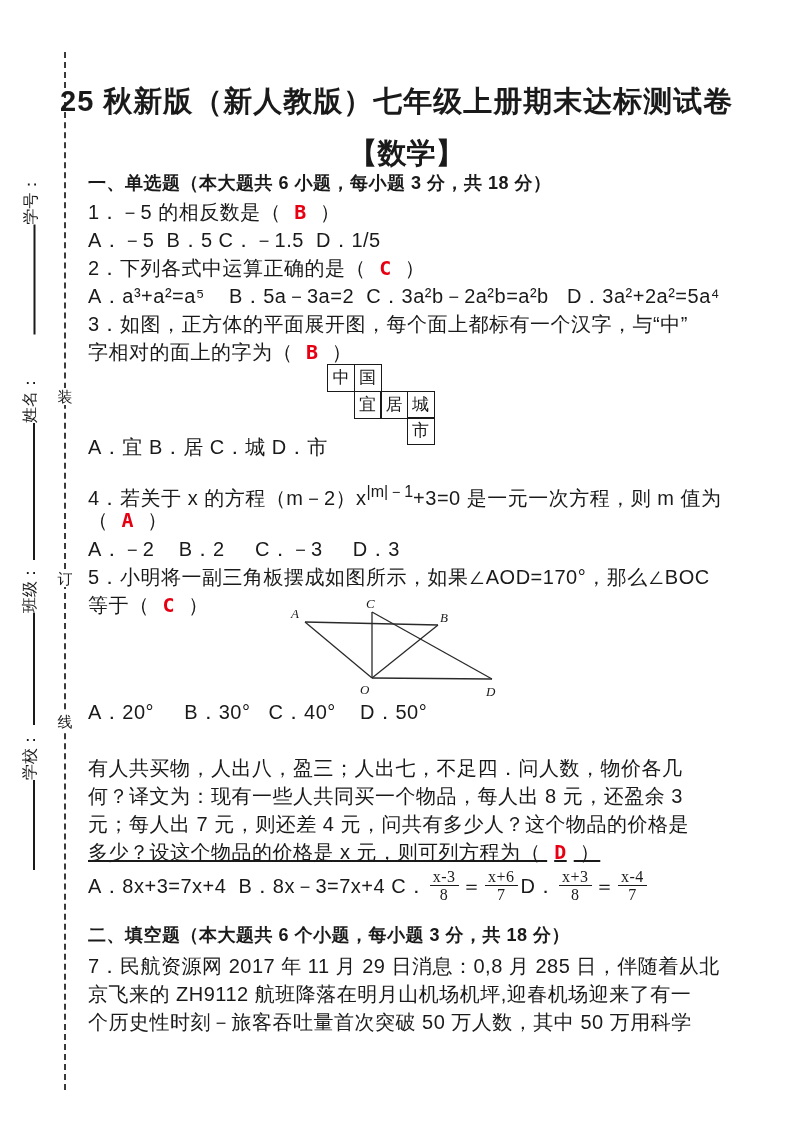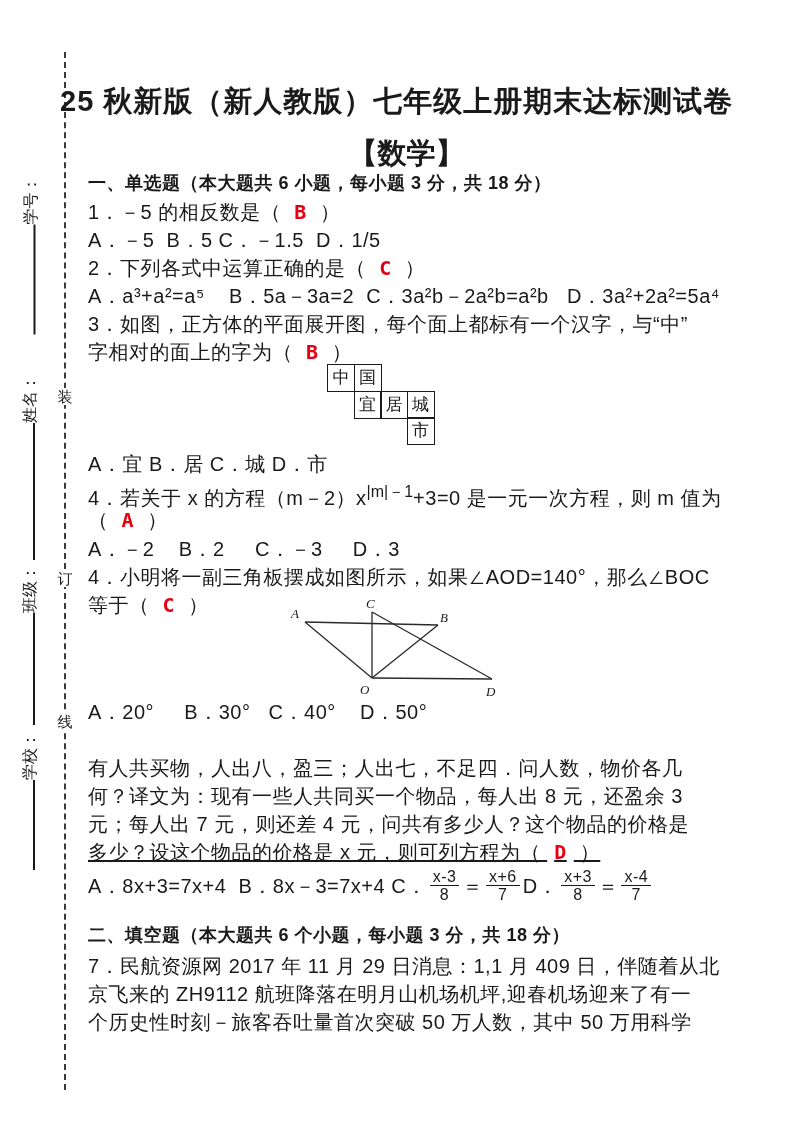--- a/index.html
+++ b/index.html
@@ -90,7 +90,7 @@
     <div class="cell c-r2c3">市</div>
   </div>
 
-  <div class="line" style="top:451px;">A．宜 B．居 C．城 D．市</div>
+  <div class="line" style="top:434px;">A．宜 B．居 C．城 D．市</div>
 
   <div class="line" style="top:479px;"><span>4．若关于 x 的方程（m－2）x</span><sup class="exp">|m|－1</sup><span>+3=0 是一元一次方程，则 m 值为</span></div>
   <div class="line" style="top:507px;"><span>（ </span><span class="ans">A</span><span> ）</span></div>

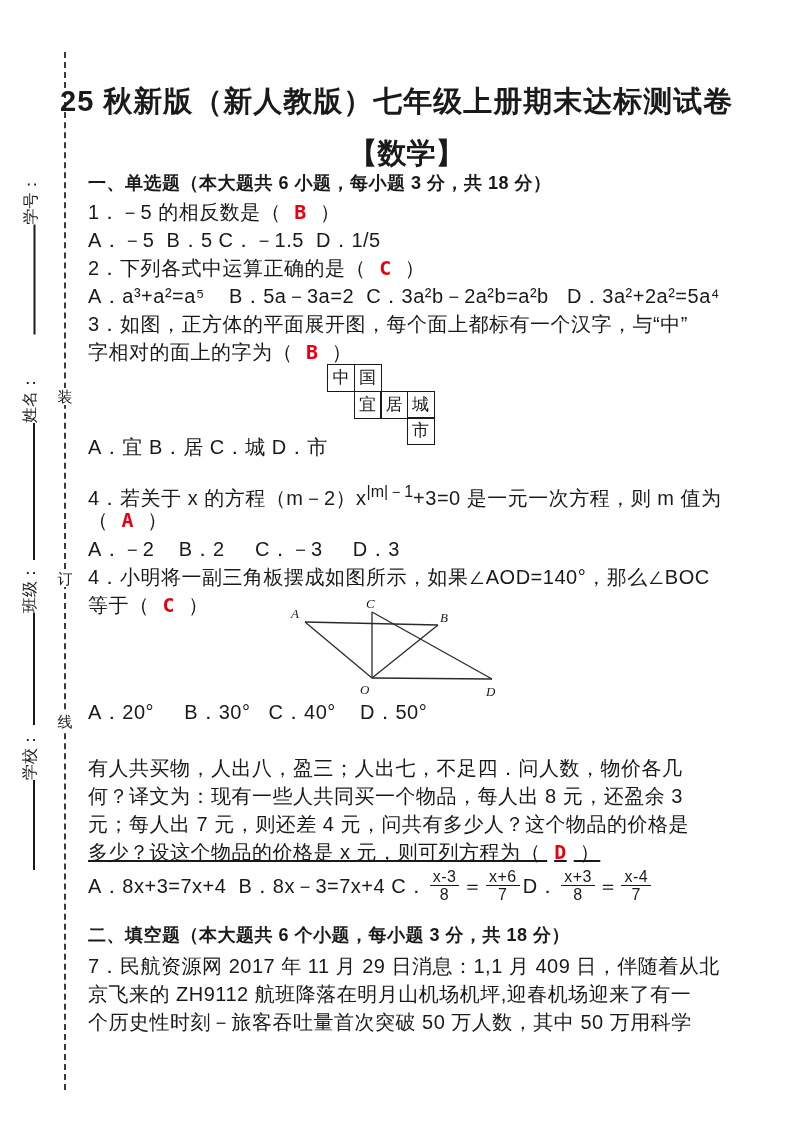--- a/index.html
+++ b/index.html
@@ -96,7 +96,7 @@
   <div class="line" style="top:507px;"><span>（ </span><span class="ans">A</span><span> ）</span></div>
   <div class="line" style="top:536px;">A．－2    B．2     C．－3     D．3</div>
 
-  <div class="line" style="top:564px;">4．小明将一副三角板摆成如图所示，如果∠AOD=140°，那么∠BOC</div>
+  <div class="line" style="top:564px;">5．小明将一副三角板摆成如图所示，如果∠AOD=170°，那么∠BOC</div>
   <div class="line" style="top:592px;"><span>等于（ </span><span class="ans">C</span><span> ）</span></div>
 
   <svg class="fig" width="215" height="104" viewBox="0 0 215 104">

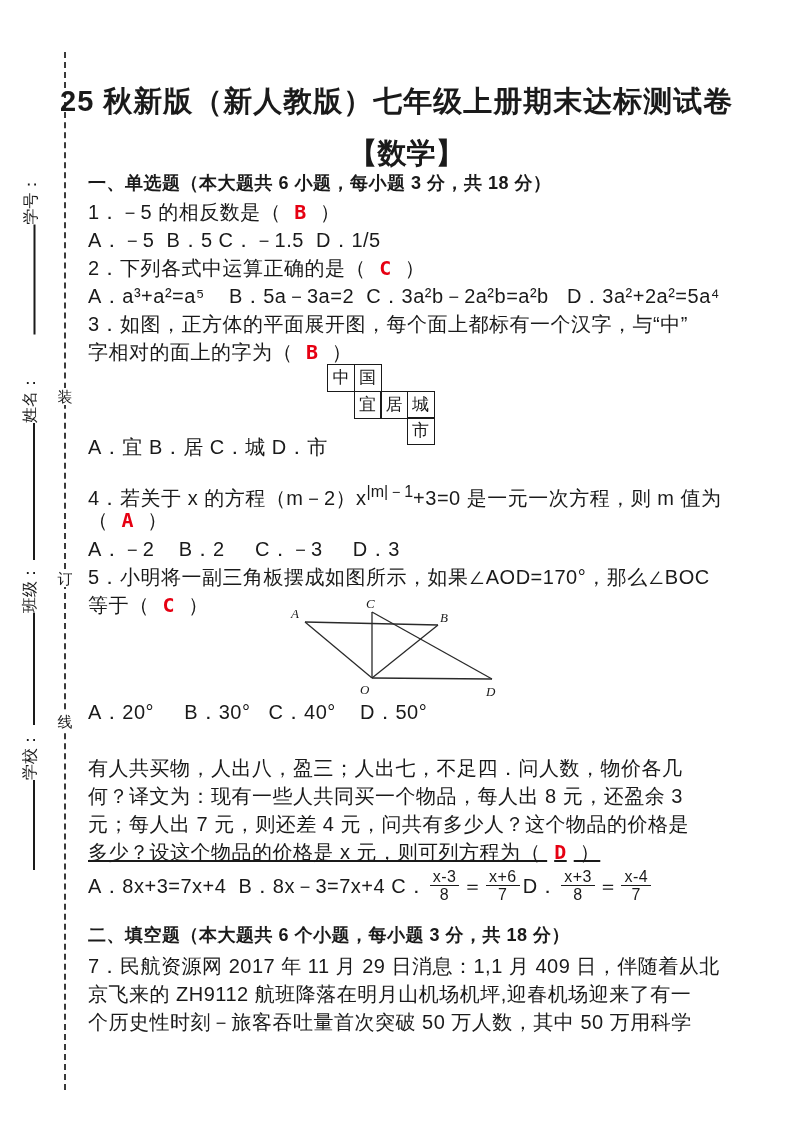--- a/index.html
+++ b/index.html
@@ -48,7 +48,7 @@
   
   .opt6{display:flex; align-items:center;}
   .frac{display:inline-block; text-align:center; font-size:16px; line-height:17px;
-    vertical-align:middle; margin:0 3px;}
+    vertical-align:middle; margin:0 3px;font-family:Liberation Serif, serif;}
   .frac .n{display:block; border-bottom:1.5px solid #1a1a1a; padding:0 3px;}
   .frac .d{display:block;}
 </style>

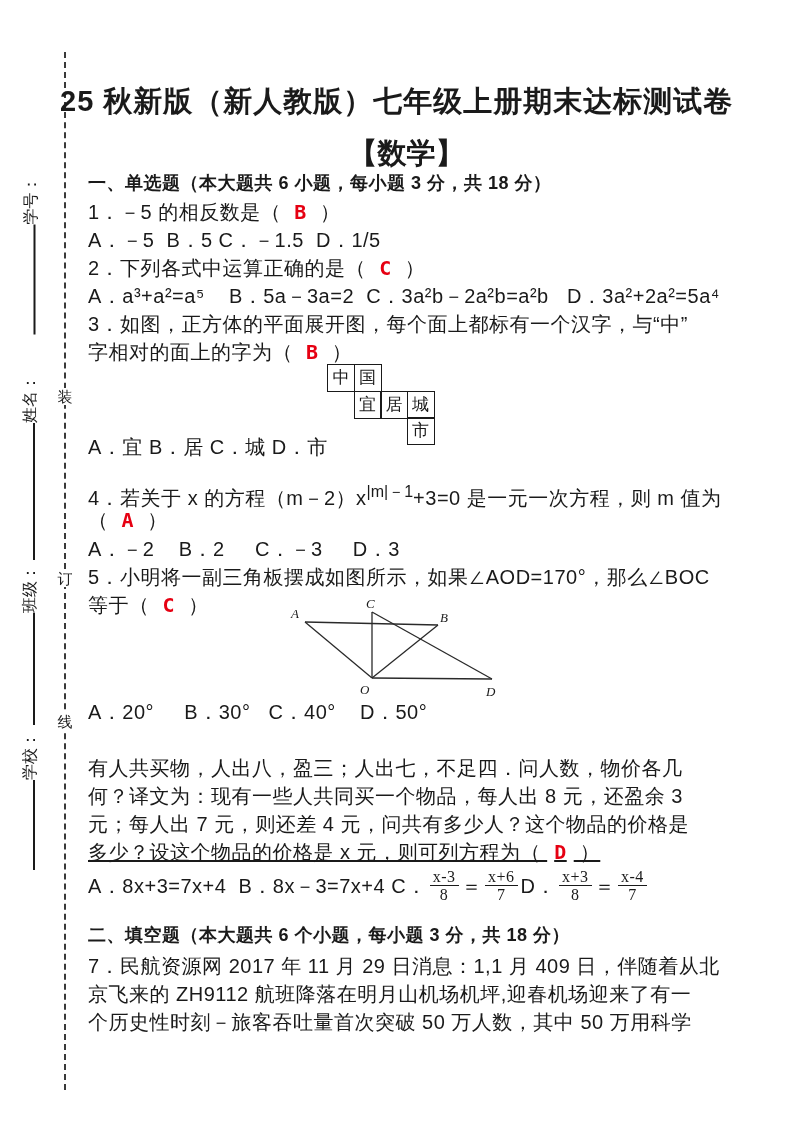--- a/index.html
+++ b/index.html
@@ -137,7 +137,7 @@
 
   <div class="line bold" style="top:922px;">二、填空题（本大题共 6 个小题，每小题 3 分，共 18 分）</div>
 
-  <div class="line" style="top:953px;">7．民航资源网 2017 年 11 月 29 日消息：1,1 月 409 日，伴随着从北</div>
+  <div class="line" style="top:953px;">7．民航资源网 2017 年 11 月 29 日消息：0,8 月 285 日，伴随着从北</div>
   <div class="line" style="top:981px;text-align:right;">京飞来的 ZH9112 航班降落在明月山机场机坪,迎春机场迎来了有一</div>
   <div class="line" style="top:1009px;">个历史性时刻－旅客吞吐量首次突破 50 万人数，其中 50 万用科学</div>
 

